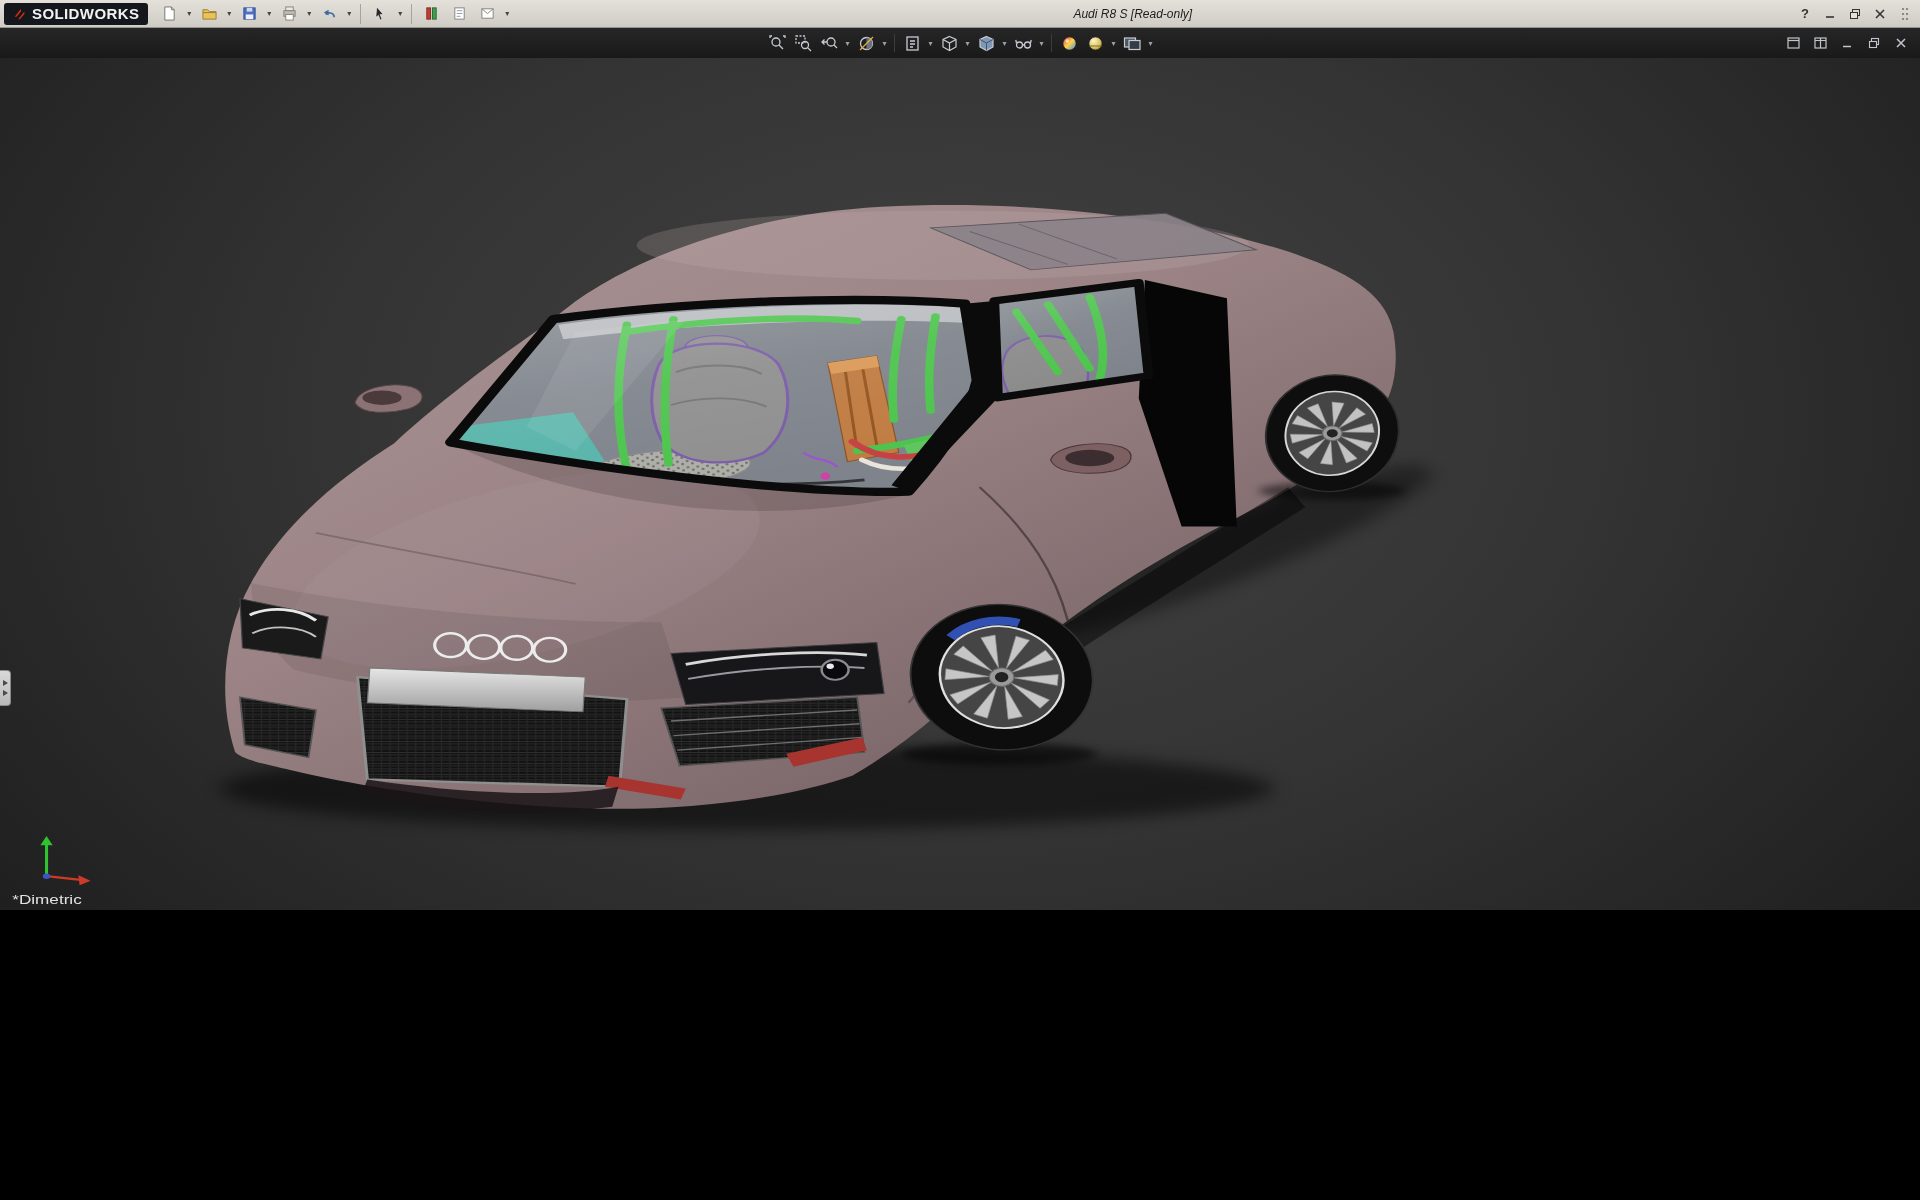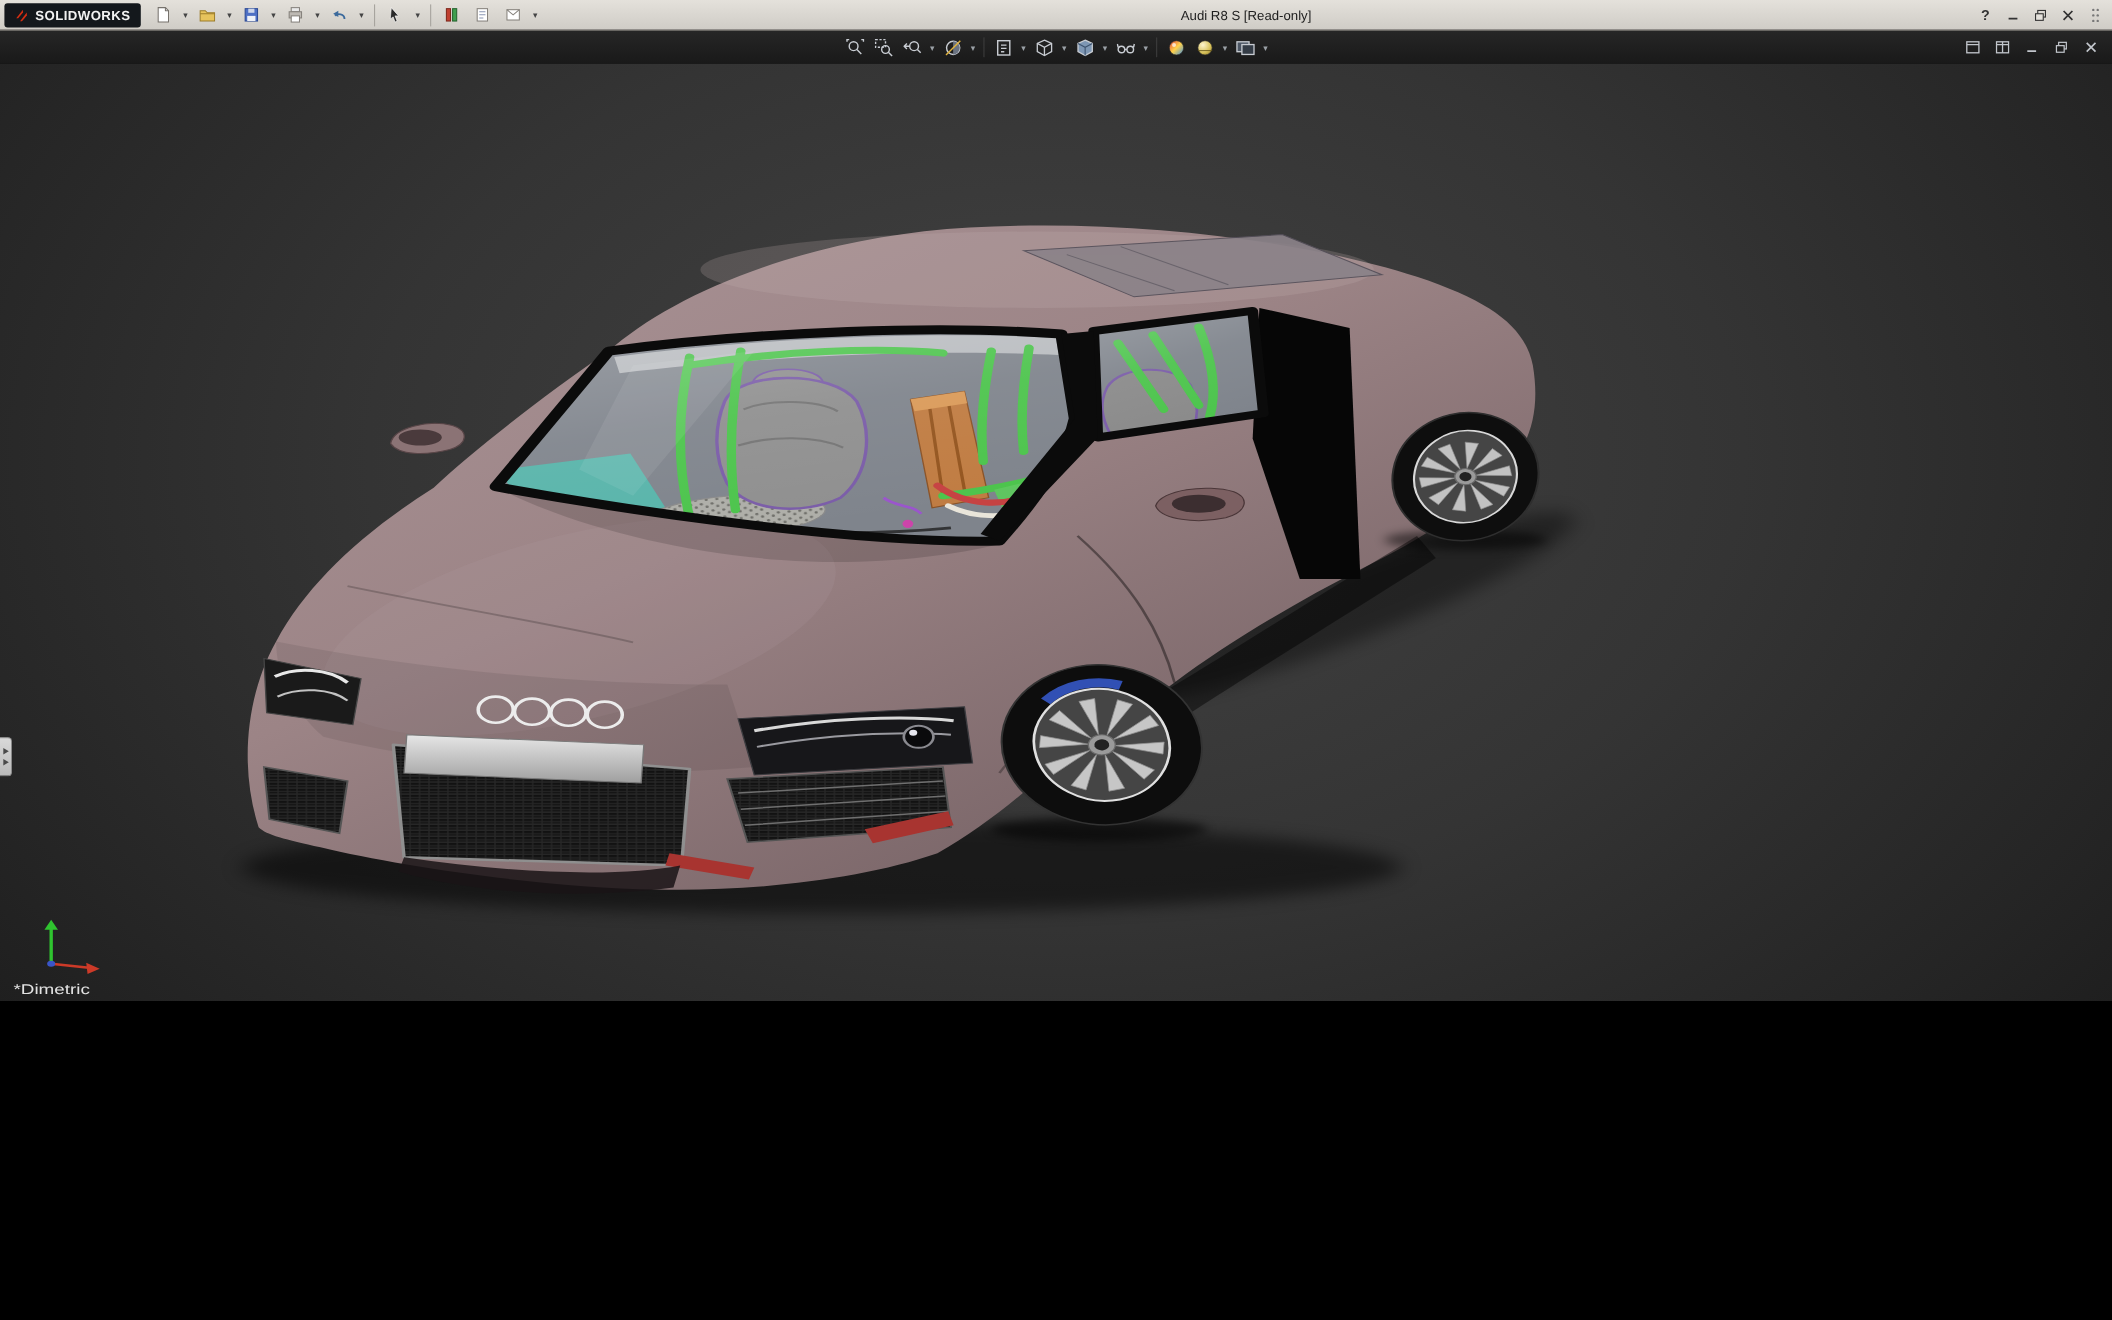--- a/index.html
+++ b/index.html
@@ -9,7 +9,7 @@
   .titlebar{height:28px;background:linear-gradient(#e4e1db,#cfccc6);border-bottom:1px solid #96938d;
     display:flex;align-items:center;gap:2px;padding:0 4px;position:relative;box-sizing:border-box;}
   .brand{display:flex;align-items:center;gap:5px;background:#14181c;border-radius:3px;height:22px;padding:0 9px;margin-right:6px;}
-  .brand span{color:#f2f2f2;font-weight:bold;font-size:12px;letter-spacing:.4px;}
+  .brand span{color:#f2f2f2;font-weight:bold;font-size:15px;letter-spacing:.4px;}
   .tbtn{width:26px;height:24px;display:flex;align-items:center;justify-content:center;border-radius:2px;}
   .caret::after{content:"▾";font-size:8px;color:#444;}
   .caret{width:10px;display:flex;justify-content:center;}

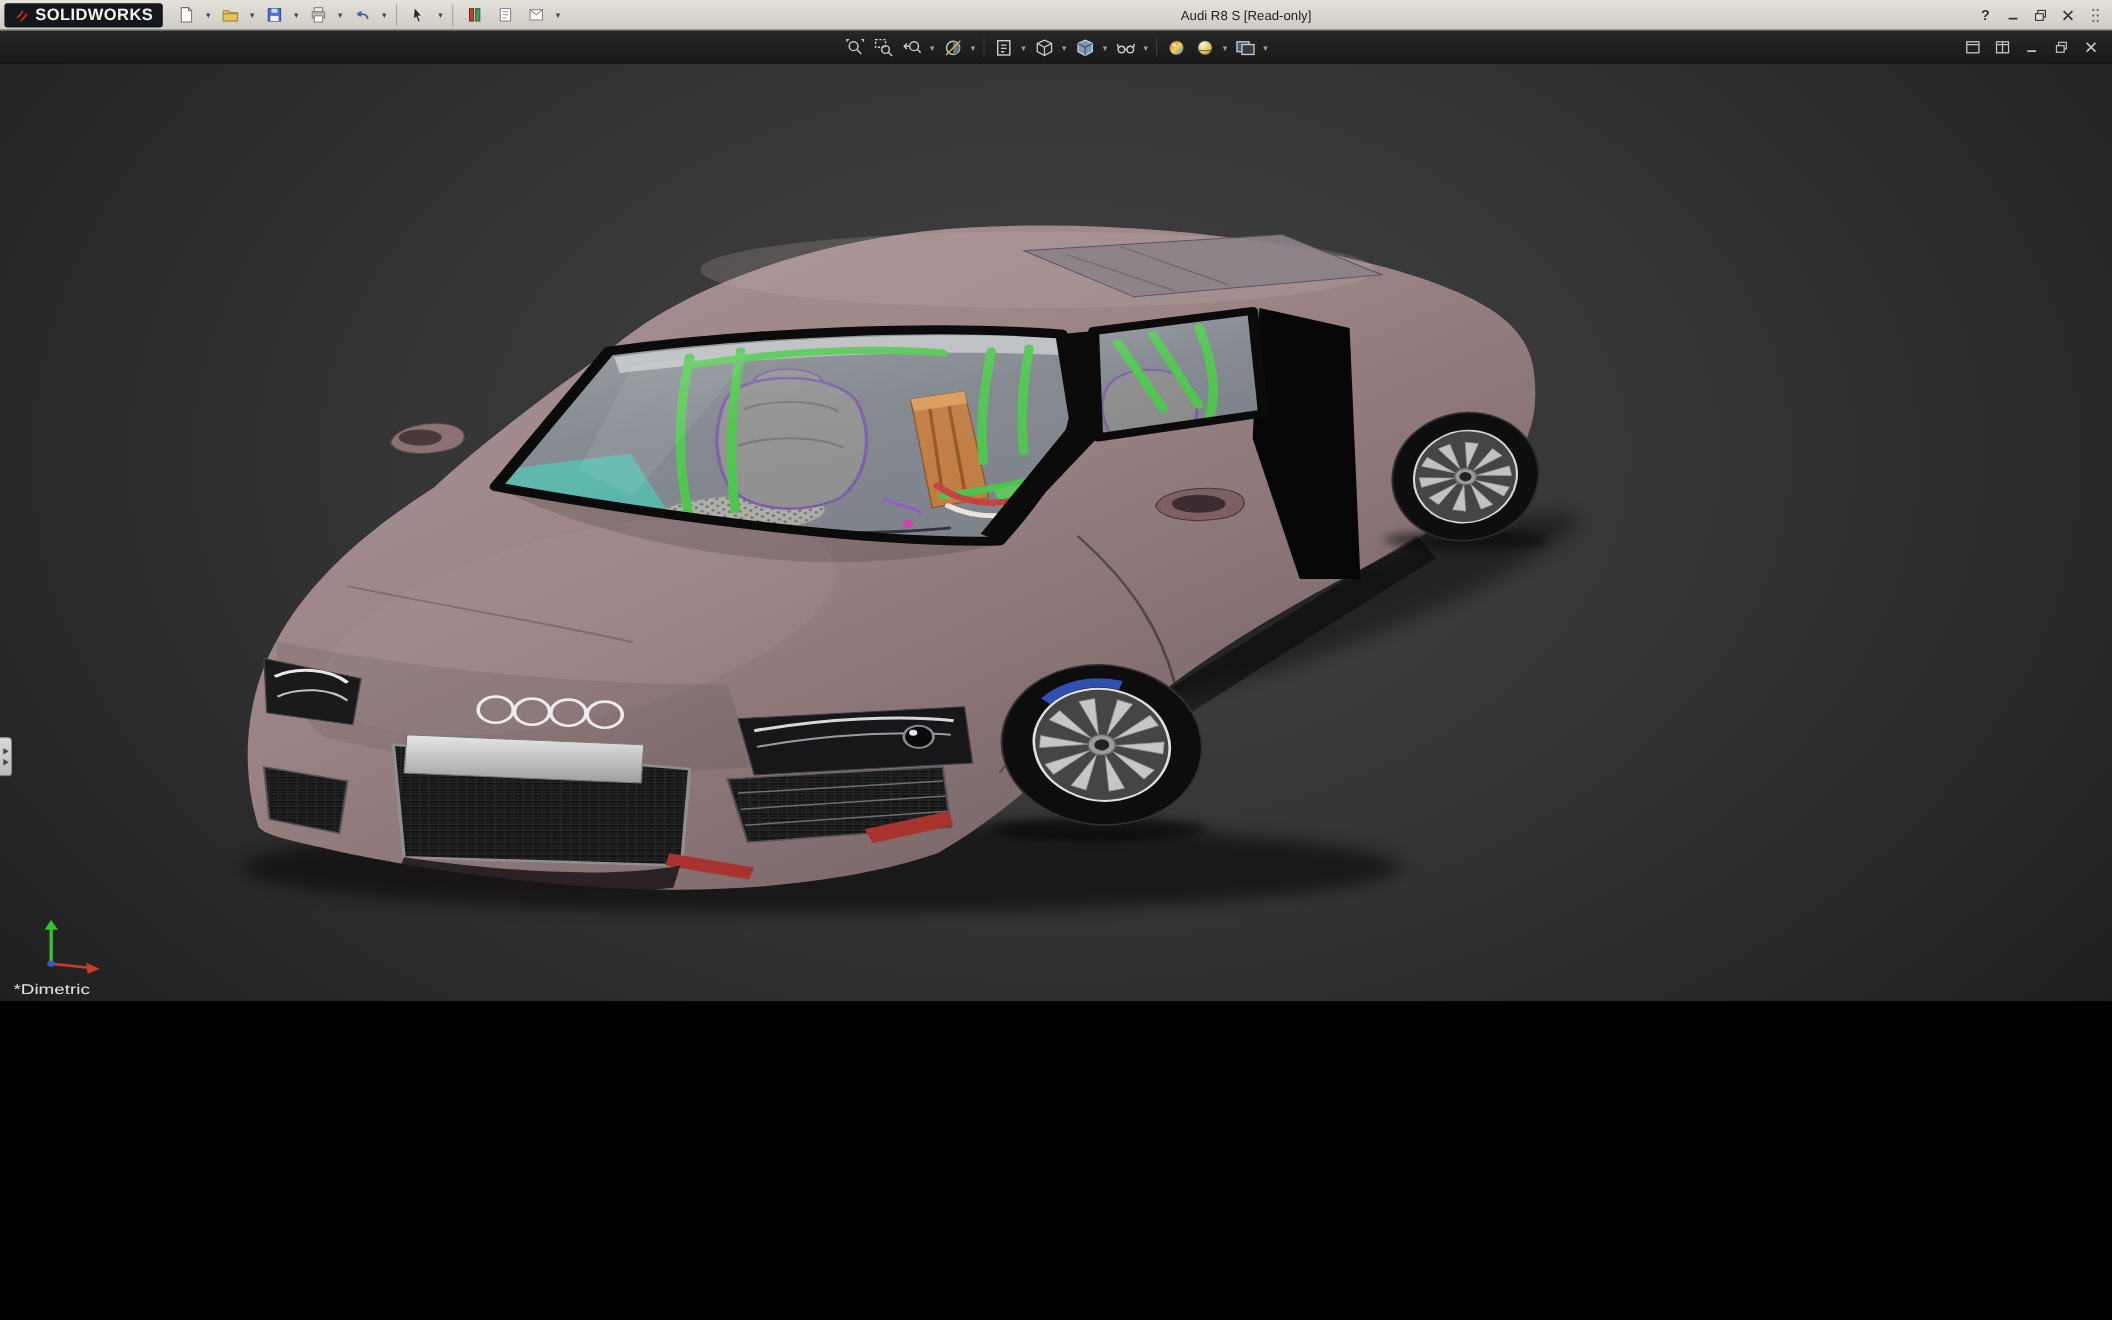--- a/index.html
+++ b/index.html
@@ -14,7 +14,7 @@
   .caret::after{content:"▾";font-size:8px;color:#444;}
   .caret{width:10px;display:flex;justify-content:center;}
   .sep{width:1px;height:20px;background:#a7a49e;margin:0 4px;}
-  .title{position:absolute;left:59%;transform:translateX(-50%);font-size:12px;color:#1d1d1d;white-space:nowrap;}
+  .title{position:absolute;left:59%;transform:translateX(-50%);font-size:12px;color:#1d1d1d;white-space:nowrap;font-style:italic;}
   .win-controls{margin-left:auto;display:flex;align-items:center;gap:7px;padding-right:2px;}
   .wbtn{width:18px;height:18px;display:flex;align-items:center;justify-content:center;color:#333;}
   .help{font-size:13px;font-weight:bold;color:#333;}

